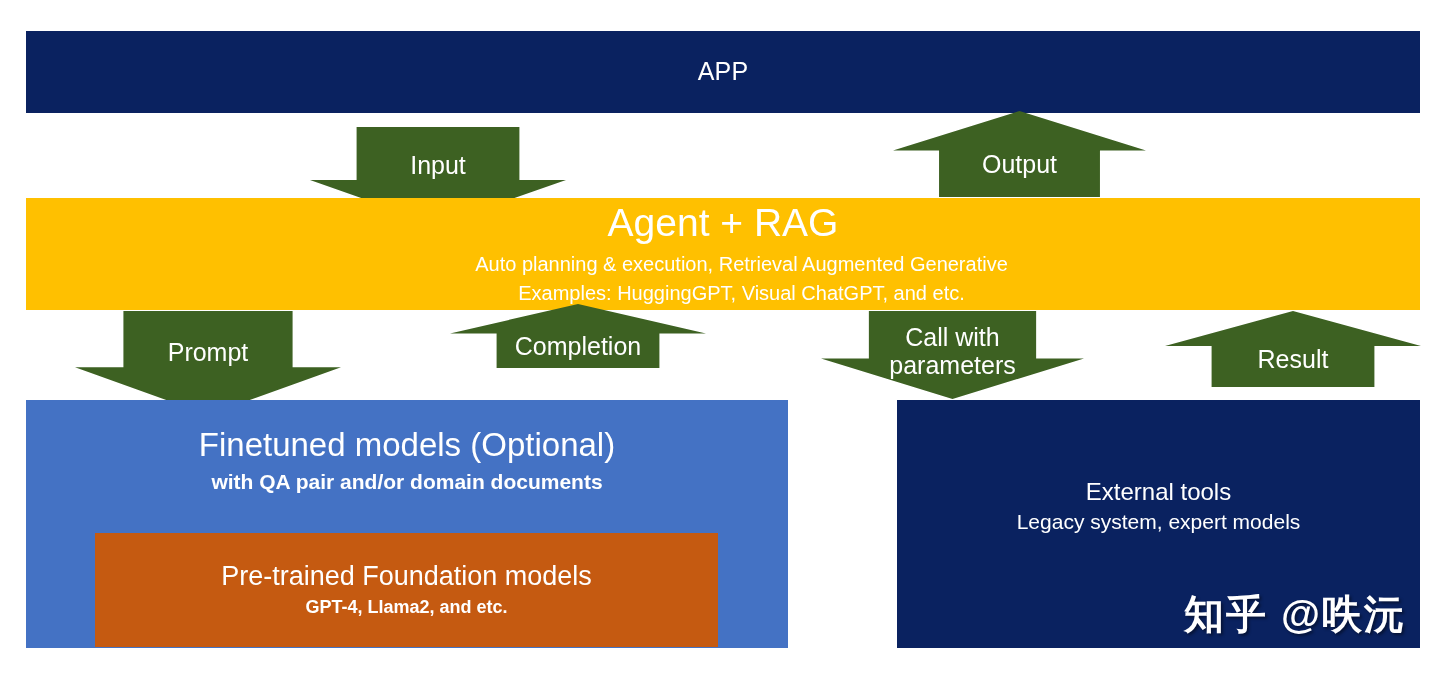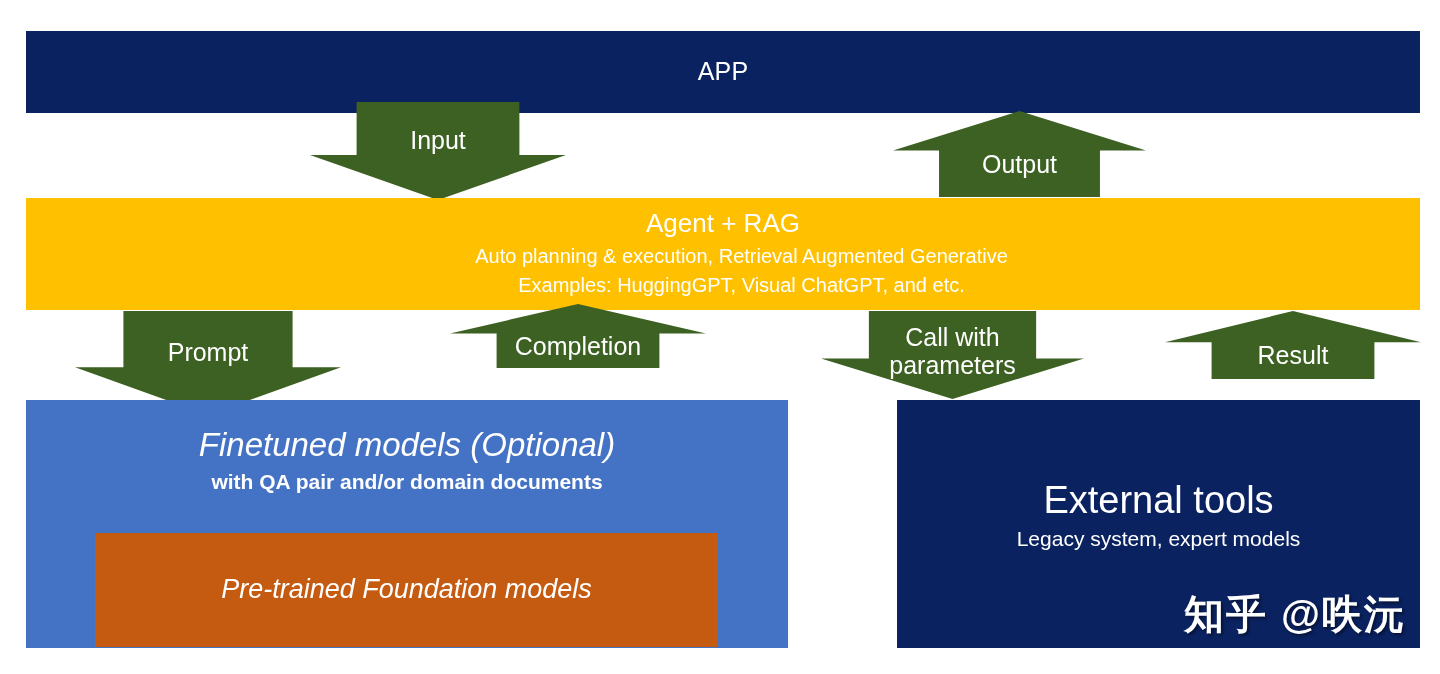--- a/index.html
+++ b/index.html
@@ -114,7 +114,7 @@
     clip-path: polygon(50% 0%, 100% 46%, 81.8% 46%, 81.8% 100%, 18.2% 100%, 18.2% 46%, 0% 46%);
   }
 
-  #arrow-input   { left: 310px; top: 102px; width: 256px; height: 98px; }
+  #arrow-input   { left: 310px; top: 127px; width: 256px; height: 98px; }
   #arrow-input .lbl   { margin-top: -22px; }
 
   #arrow-output  { left: 893px; top: 111px; width: 253px; height: 86px; }

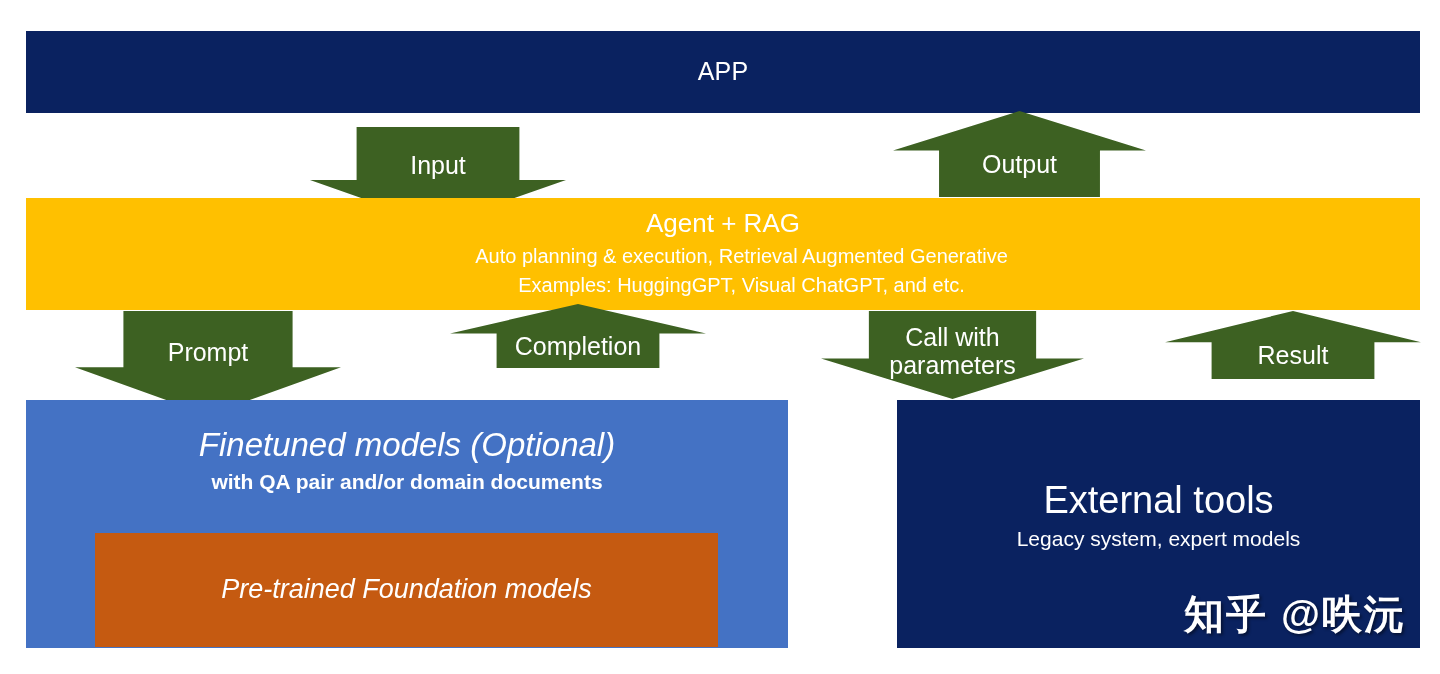--- a/index.html
+++ b/index.html
@@ -43,7 +43,7 @@
     background: #FFC000;
   }
   #agent-band .title {
-    font-size: 26px; font-weight: 400; margin-bottom: 3px;
+    font-size: 39px; font-weight: 400; margin-bottom: 3px;
   }
   #agent-band .sub { font-size: 20px; font-weight: 400; line-height: 1.45; margin-left: 37px; }
 

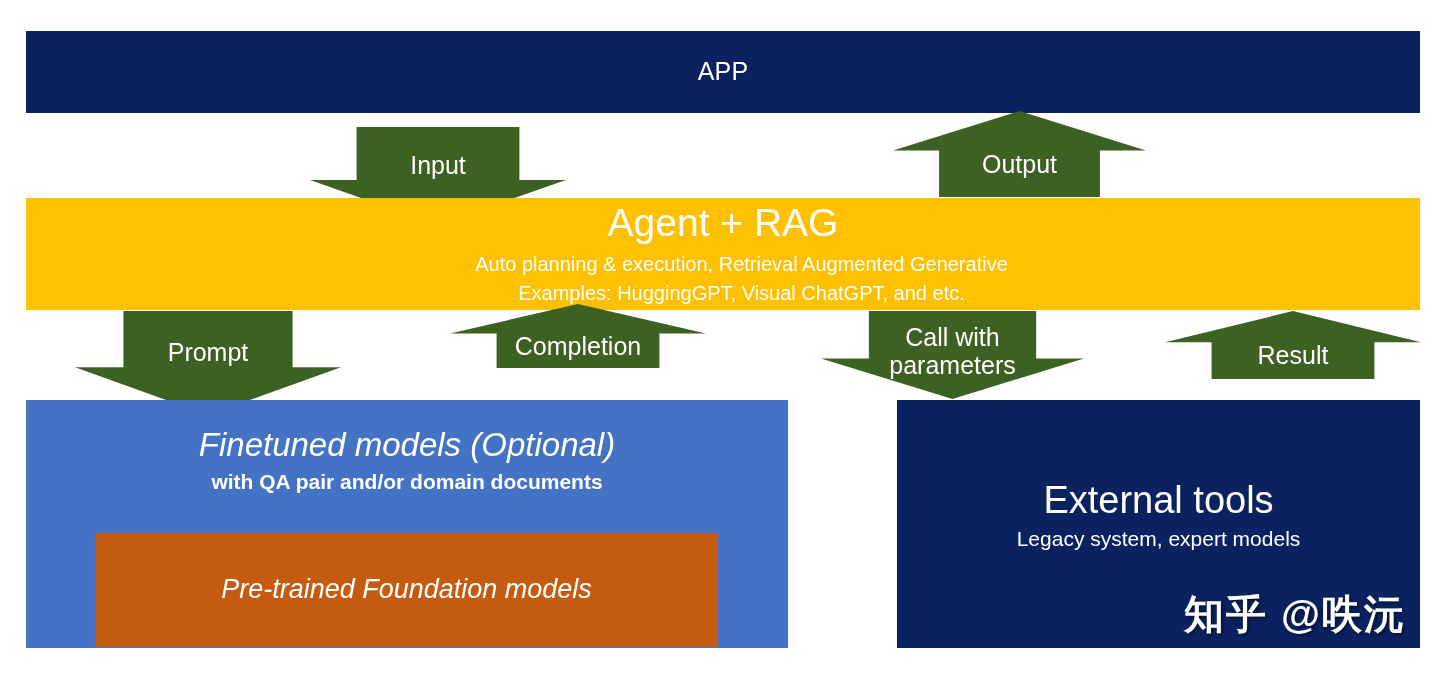--- a/index.html
+++ b/index.html
@@ -129,7 +129,7 @@
   #arrow-call    { left: 821px; top: 311px; width: 263px; height: 88px; align-items: center; }
   #arrow-call .lbl    { margin-top: -8px; }
 
-  #arrow-result  { left: 1165px; top: 311px; width: 256px; height: 68px; }
+  #arrow-result  { left: 1165px; top: 311px; width: 256px; height: 76px; }
   #arrow-result .lbl  { margin-top: 20px; }
 </style>
 </head>

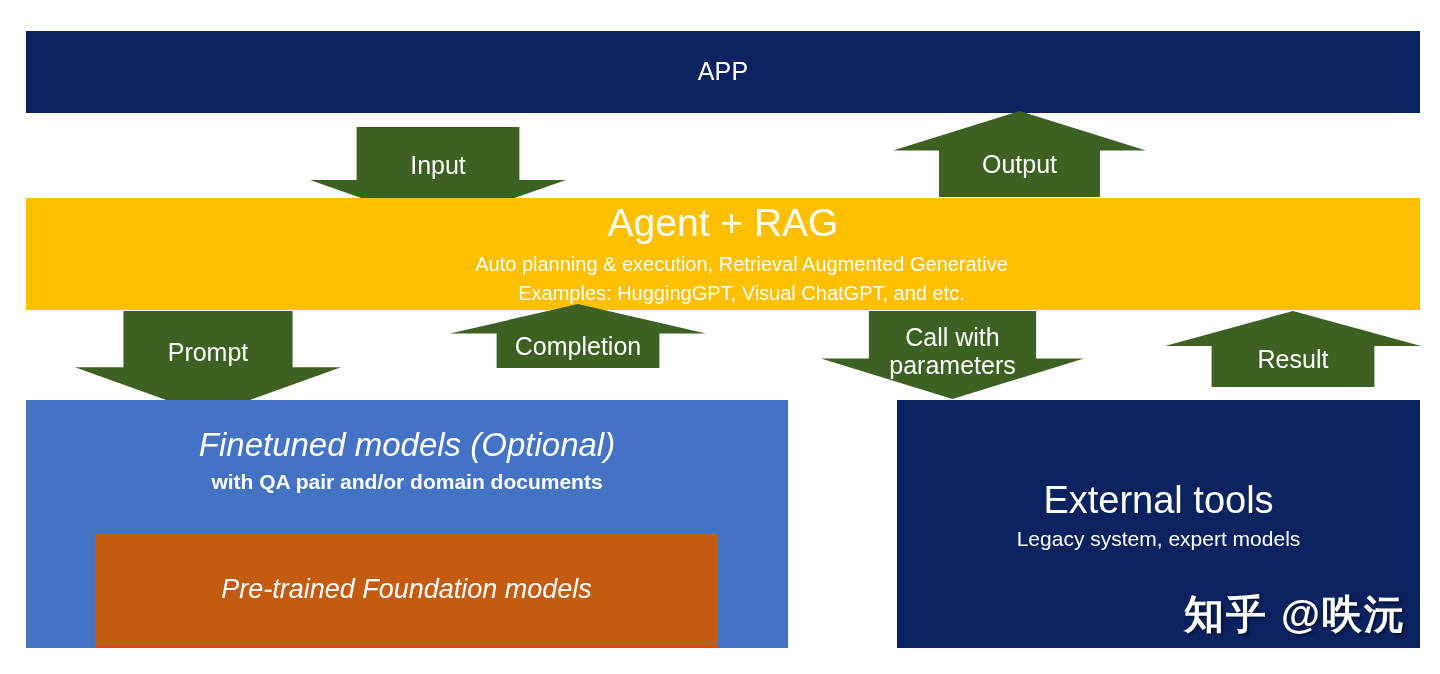--- a/index.html
+++ b/index.html
@@ -54,7 +54,7 @@
     justify-content: flex-start;
     padding-top: 26px;
   }
-  #finetuned-box .title { font-size: 33px; font-weight: 400; font-style: italic; }
+  #finetuned-box .title { font-size: 33px; font-weight: 400; }
   #finetuned-box .sub { font-size: 21px; font-weight: 700; margin-top: 5px; text-align: center; }
 
   #pretrained-box {

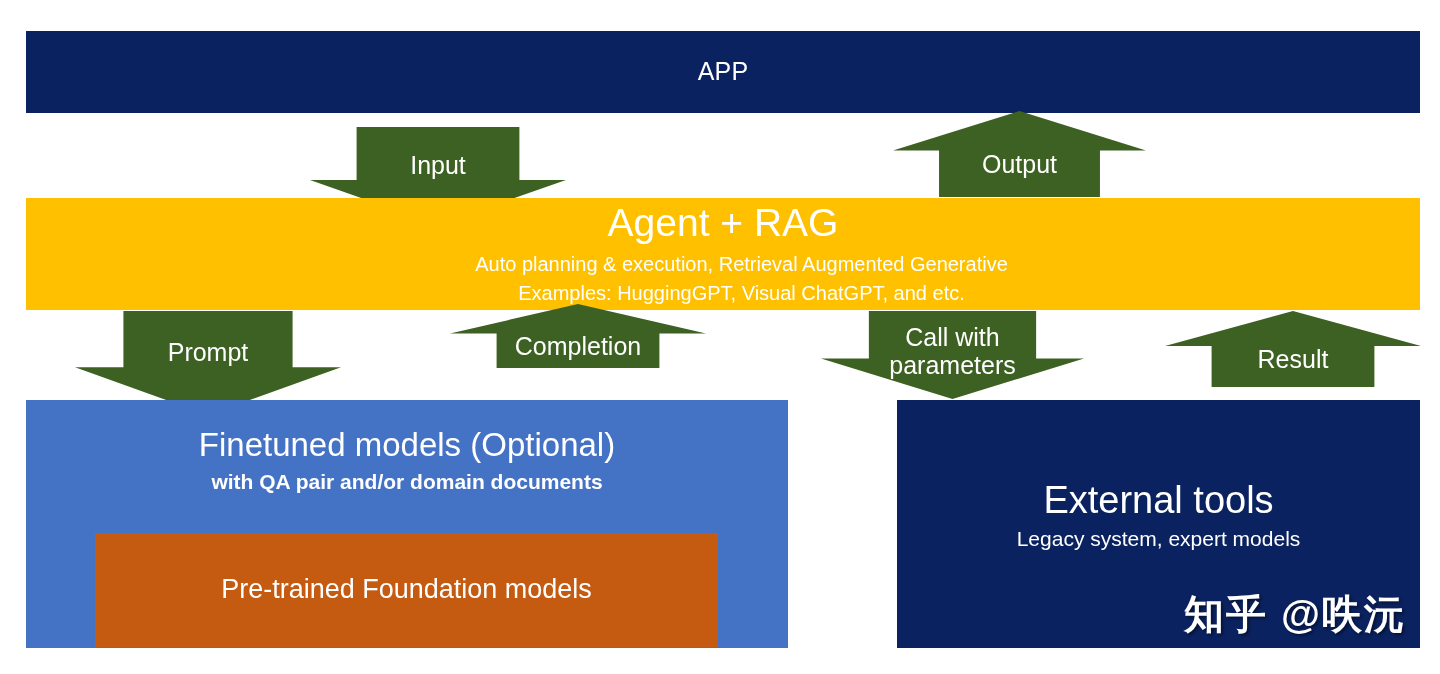--- a/index.html
+++ b/index.html
@@ -75,7 +75,7 @@
     justify-content: flex-start;
     padding-top: 78px;
   }
-  #external-box .title { font-size: 38px; font-weight: 400; }
+  #external-box .title { font-size: 24px; font-weight: 400; }
   #external-box .sub { font-size: 21px; font-weight: 400; margin-top: 4px; }
 
   

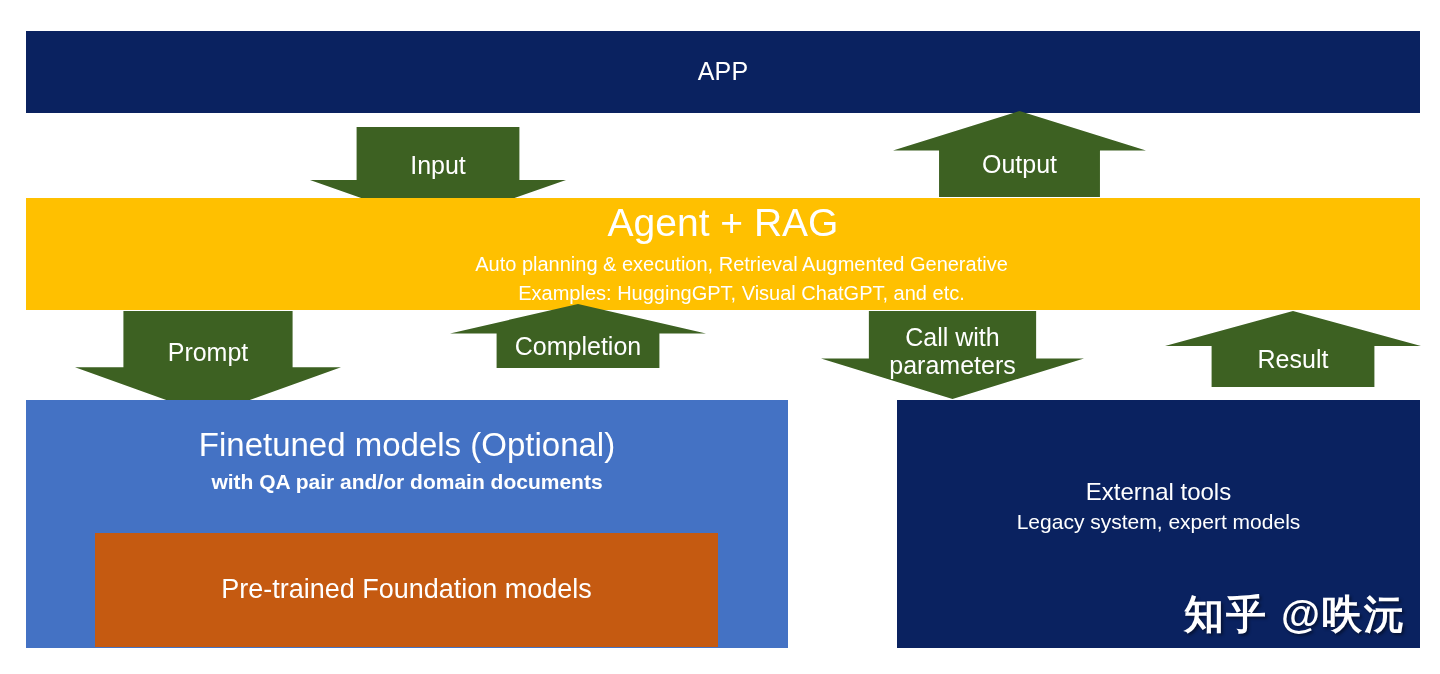--- a/index.html
+++ b/index.html
@@ -179,6 +179,7 @@
     <div class="sub">with QA pair and/or domain documents</div>
     <div id="pretrained-box">
       <div class="title">Pre-trained Foundation models</div>
+      <div class="sub">GPT-4, Llama2, and etc.</div>
     </div>
   </div>
 

